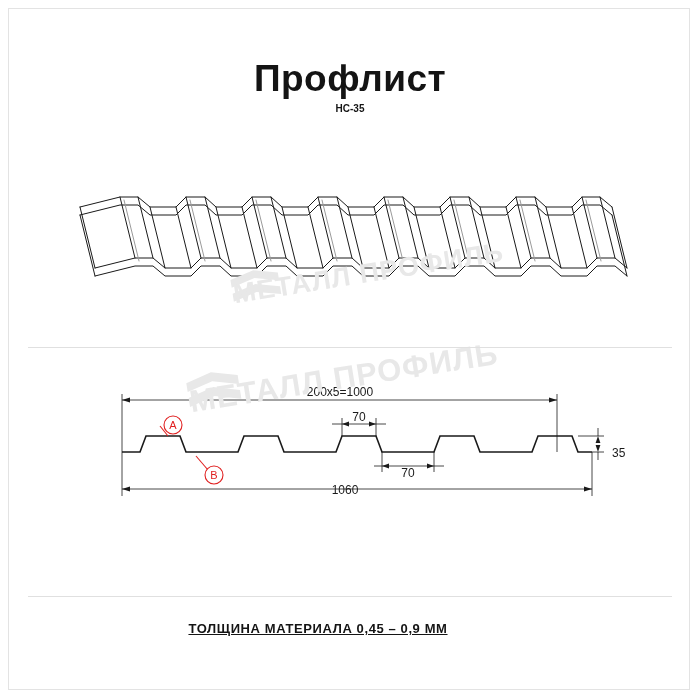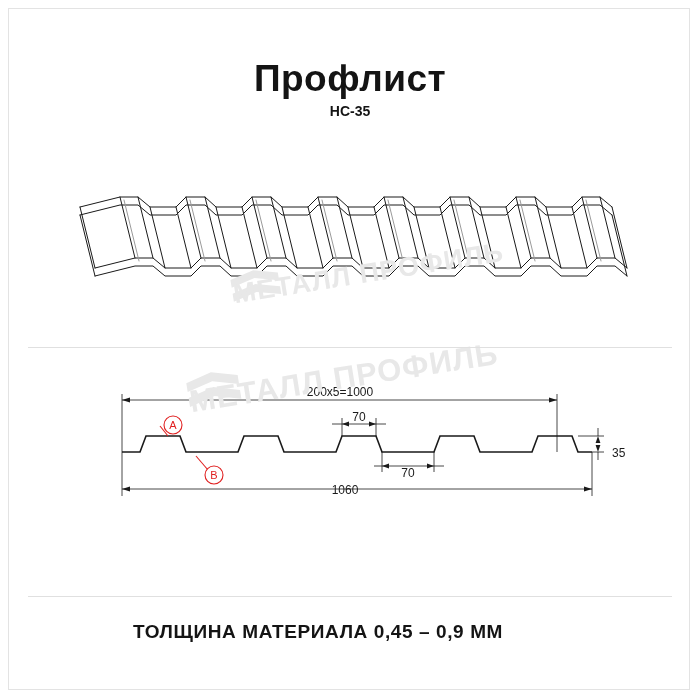--- a/index.html
+++ b/index.html
@@ -44,7 +44,7 @@
     left: 0; top: 103px;
     width: 700px;
     text-align: center;
-    font-size: 14px;
+    font-size: 10px;
     font-weight: bold;
     color: #141414;
   }

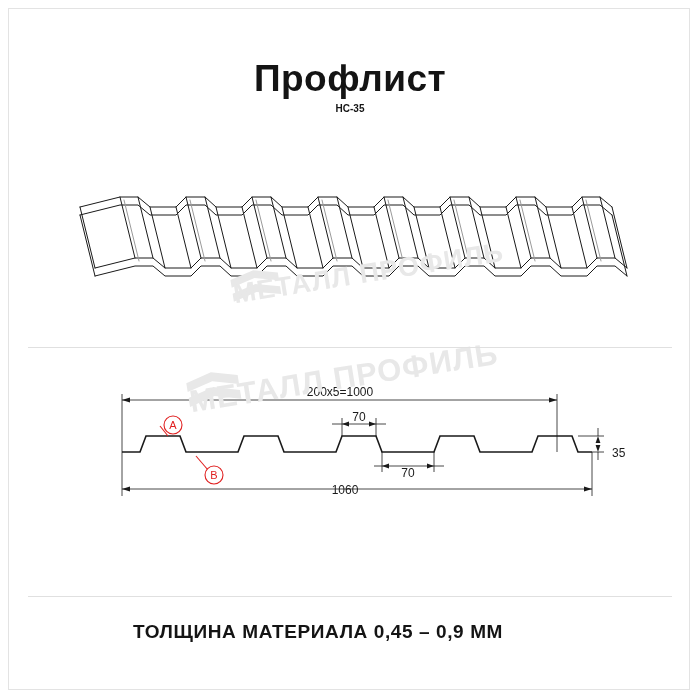--- a/index.html
+++ b/index.html
@@ -62,10 +62,11 @@
     left: 0; top: 621px;
     width: 636px;
     text-align: center;
-    font-size: 19px;
+    font-size: 13px;
     font-weight: bold;
     letter-spacing: 0.6px;
     color: #141414;
+    text-decoration: underline;
   }
   .svg-layer {
     position: absolute;

